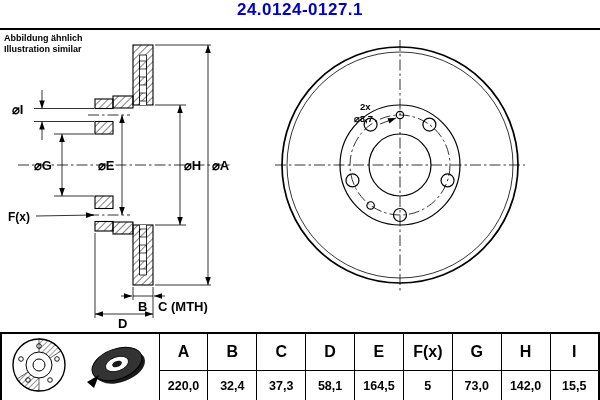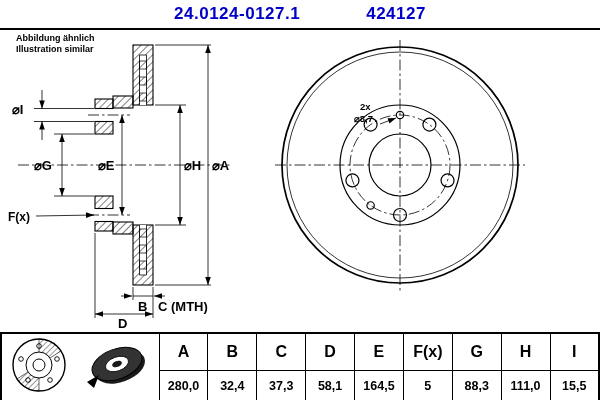--- a/index.html
+++ b/index.html
@@ -10,7 +10,7 @@
   }
   .header{
     height:30px;box-sizing:border-box;
-    display:flex;align-items:center;justify-content:center;gap:66px;
+    display:flex;justify-content:center;gap:66px;
     border-bottom:2px solid #000;background:#fff;
   }
   .pn{color:var(--accent,#0000c8);font-weight:bold;font-size:17px;letter-spacing:.5px}

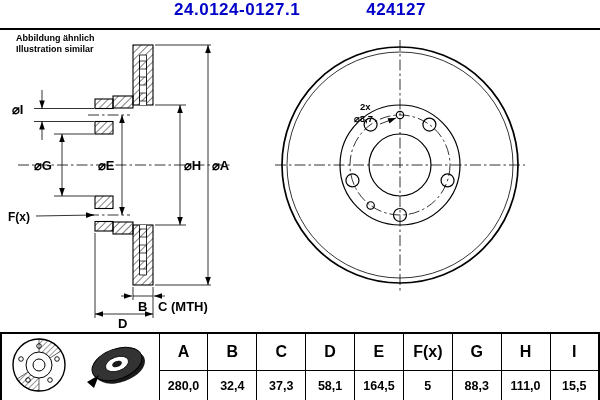--- a/index.html
+++ b/index.html
@@ -42,7 +42,6 @@
 
 <div class="header">
   <span class="pn">24.0124-0127.1</span>
-  <span class="pn">424127</span>
 </div>
 
 <div class="note">

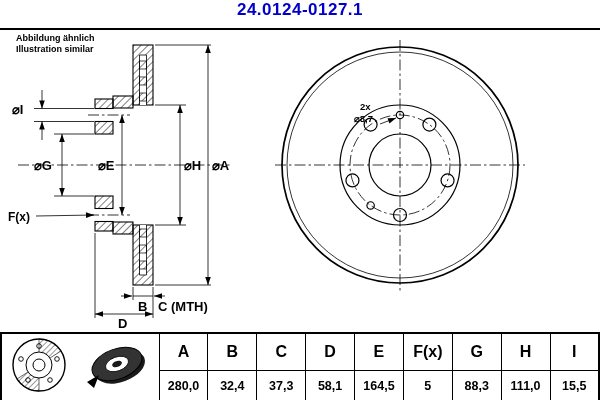--- a/index.html
+++ b/index.html
@@ -15,7 +15,7 @@
   }
   .pn{color:var(--accent,#0000c8);font-weight:bold;font-size:17px;letter-spacing:.5px}
   .note{
-    position:absolute;left:16px;top:33px;
+    position:absolute;left:4px;top:33px;
     font-size:9px;font-weight:bold;line-height:10.5px;
   }
   svg.drawing{display:block}

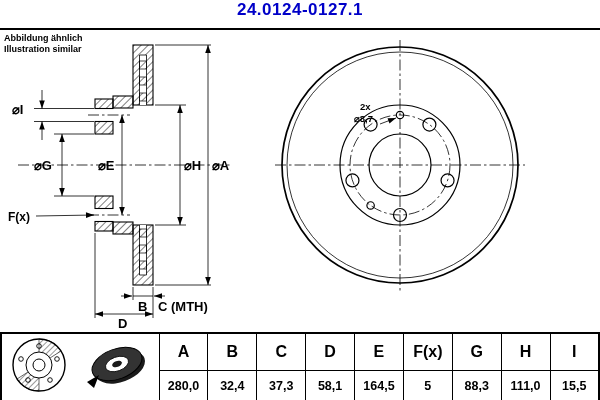--- a/index.html
+++ b/index.html
@@ -216,7 +216,7 @@
       <th>I</th>
     </tr>
     <tr>
-      <td class="val">280,0</td>
+      <td class="val">220,0</td>
       <td class="val">32,4</td>
       <td class="val">37,3</td>
       <td class="val">58,1</td>

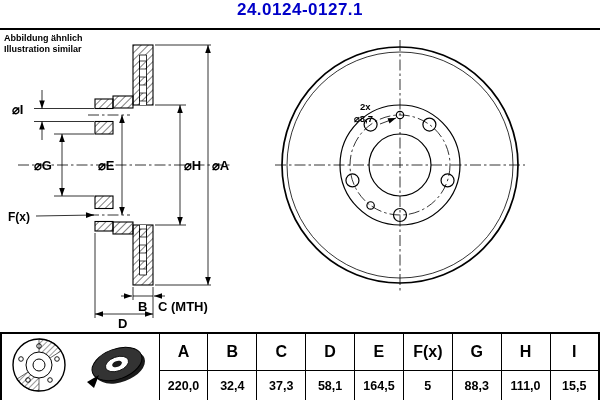--- a/index.html
+++ b/index.html
@@ -222,7 +222,7 @@
       <td class="val">58,1</td>
       <td class="val">164,5</td>
       <td class="val">5</td>
-      <td class="val">88,3</td>
+      <td class="val">73,0</td>
       <td class="val">111,0</td>
       <td class="val">15,5</td>
     </tr>

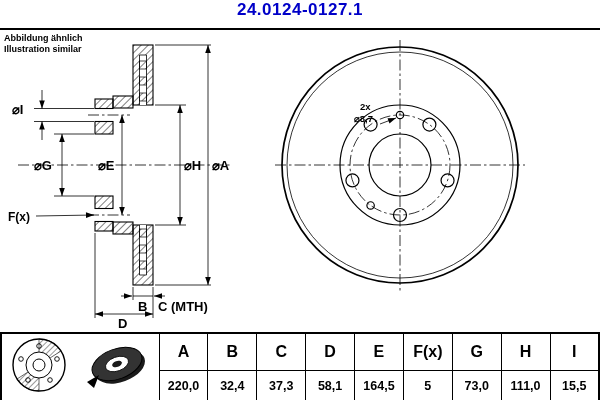--- a/index.html
+++ b/index.html
@@ -223,7 +223,7 @@
       <td class="val">164,5</td>
       <td class="val">5</td>
       <td class="val">73,0</td>
-      <td class="val">111,0</td>
+      <td class="val">142,0</td>
       <td class="val">15,5</td>
     </tr>
   </tbody>

